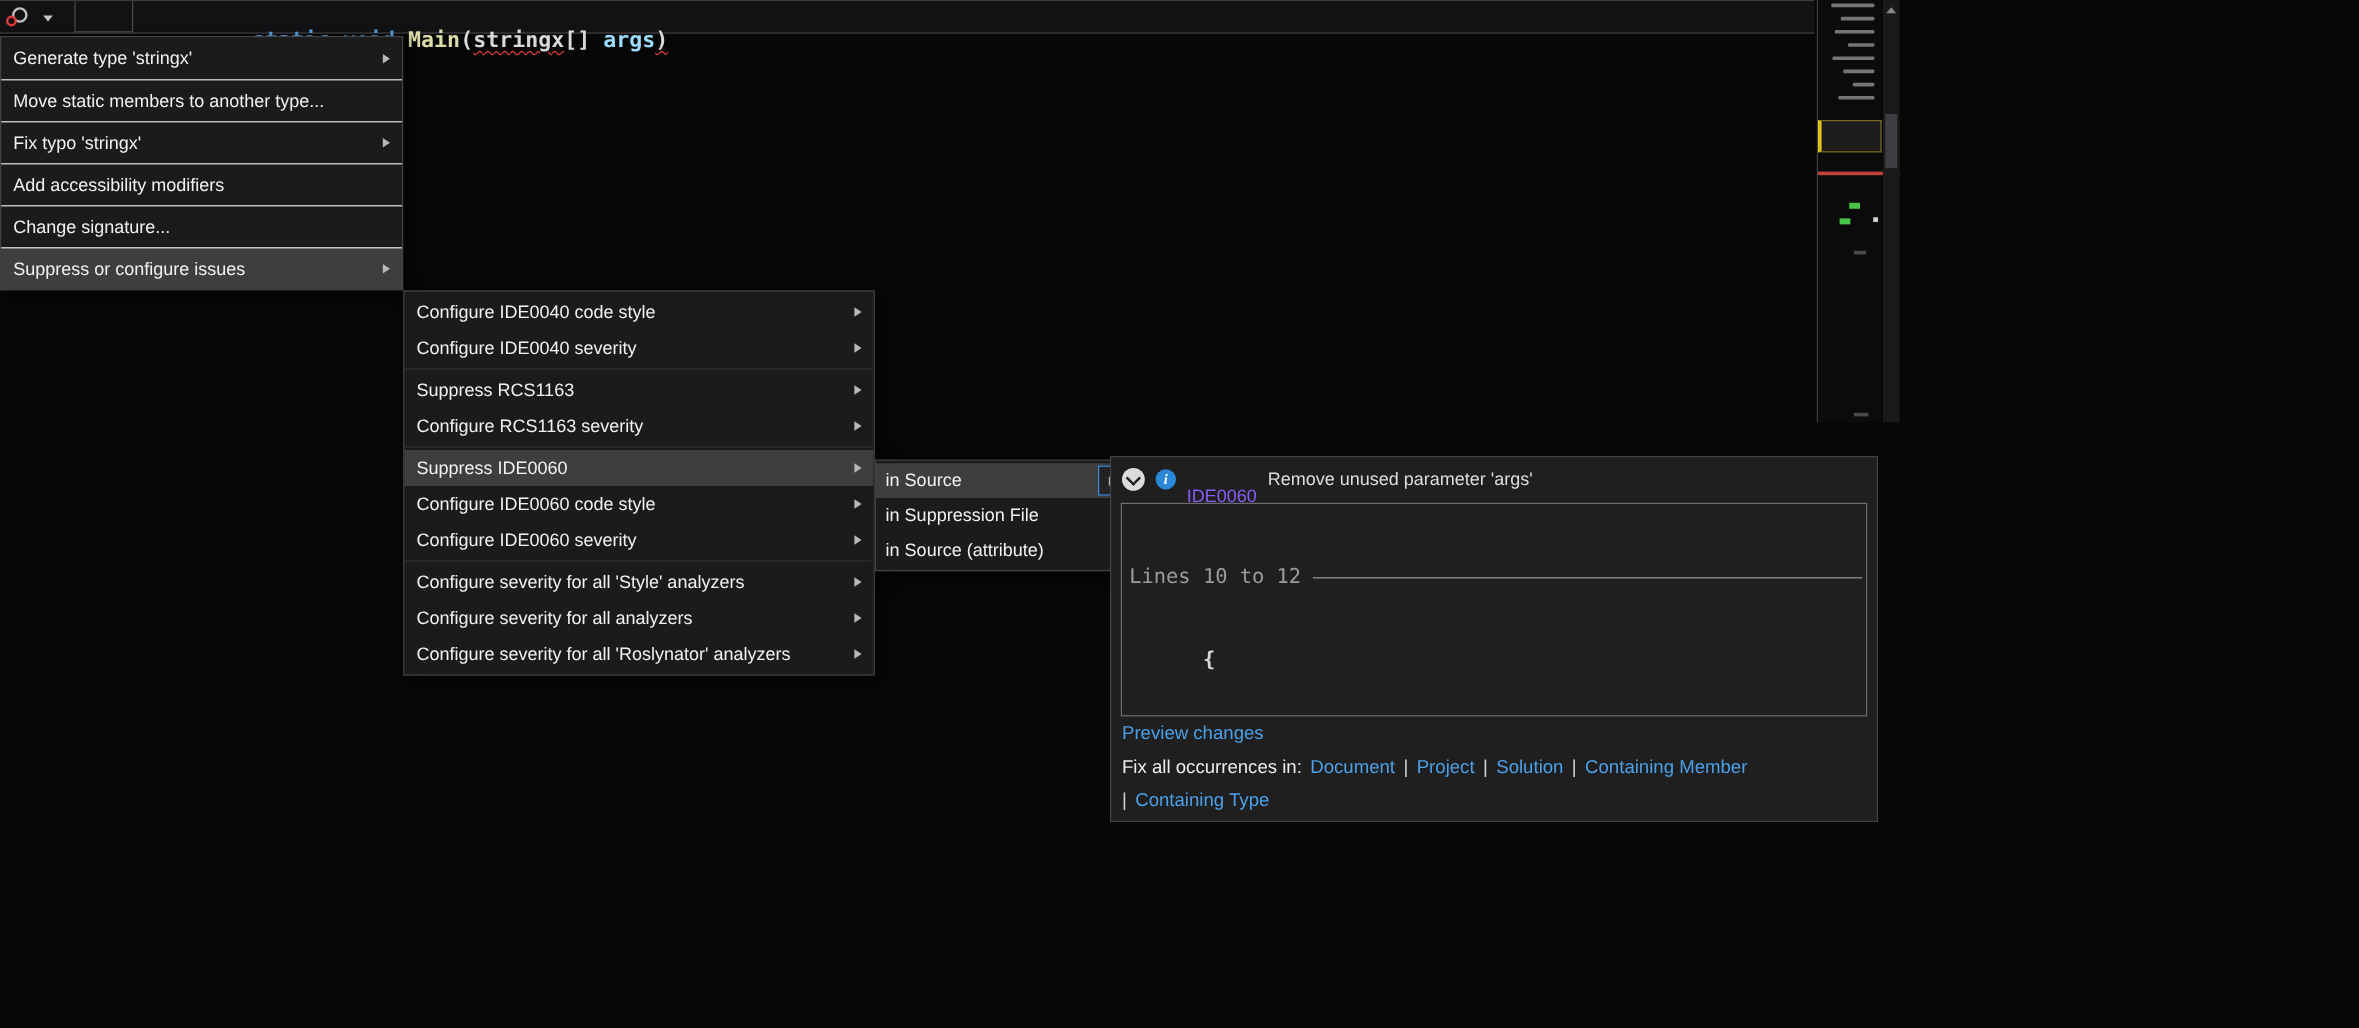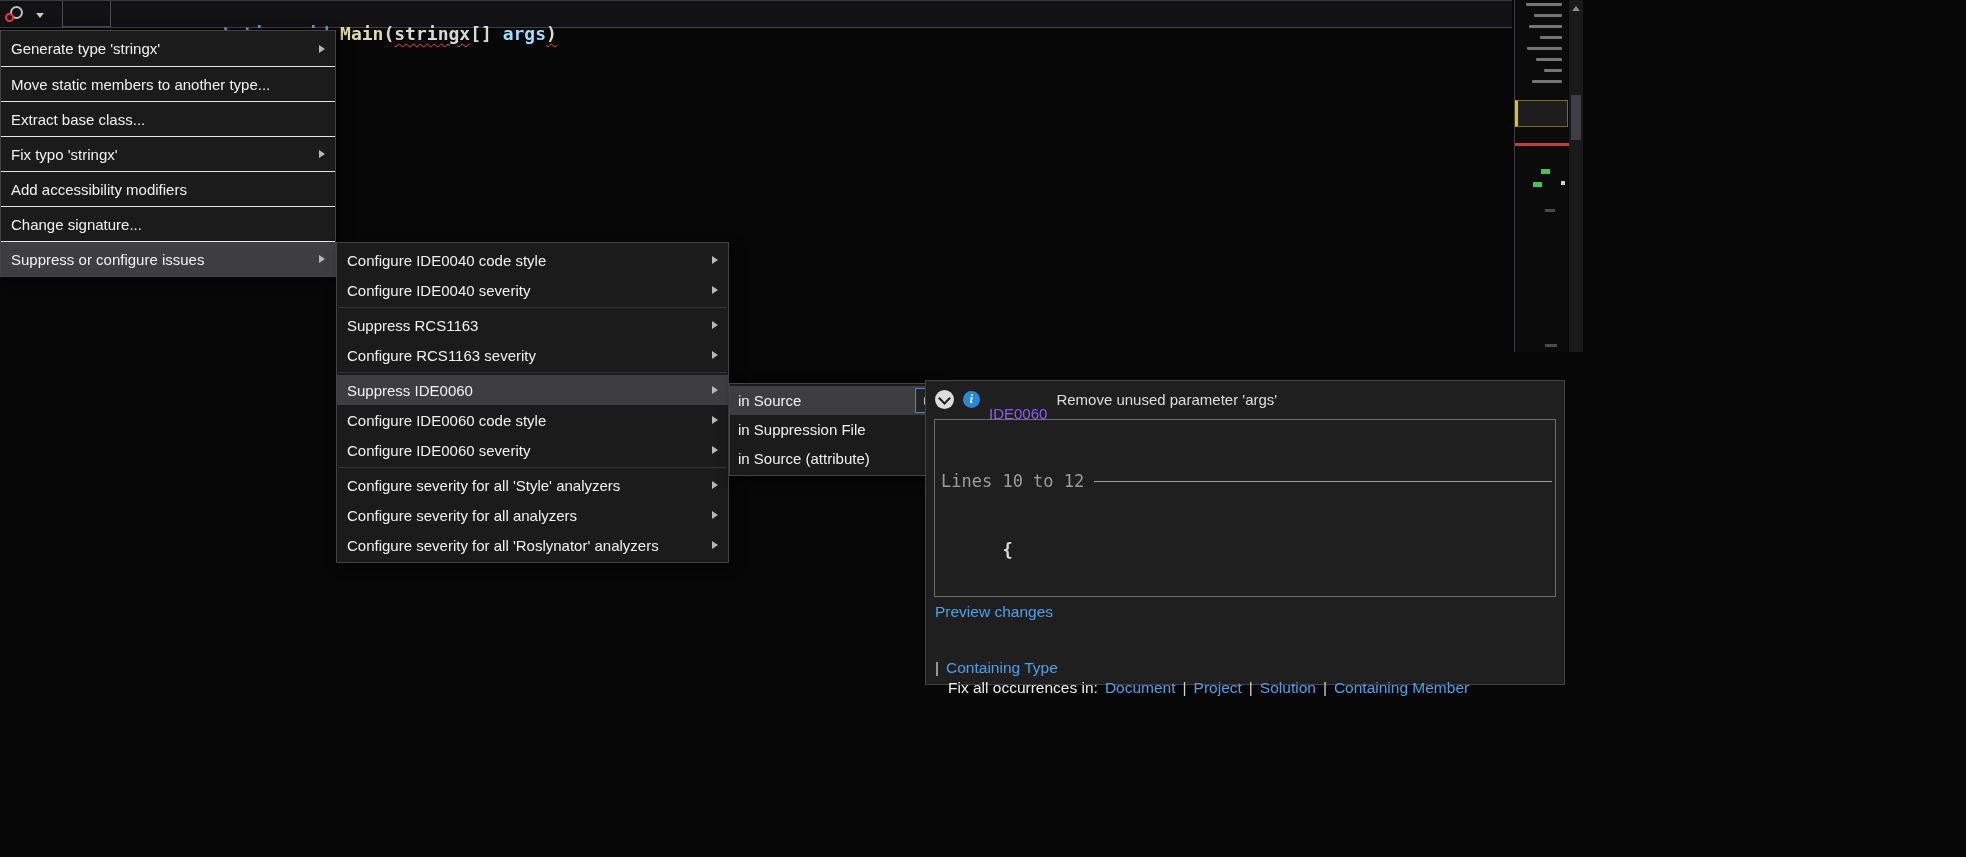--- a/index.html
+++ b/index.html
@@ -137,9 +137,6 @@
       <span class="lbl">Move static members to another type...</span>
     </div>
     <div class="mi">
-      <span class="lbl">Extract base class...</span>
-    </div>
-    <div class="mi">
       <span class="lbl">Fix typo 'stringx'</span>
       <span class="arr"></span>
     </div>

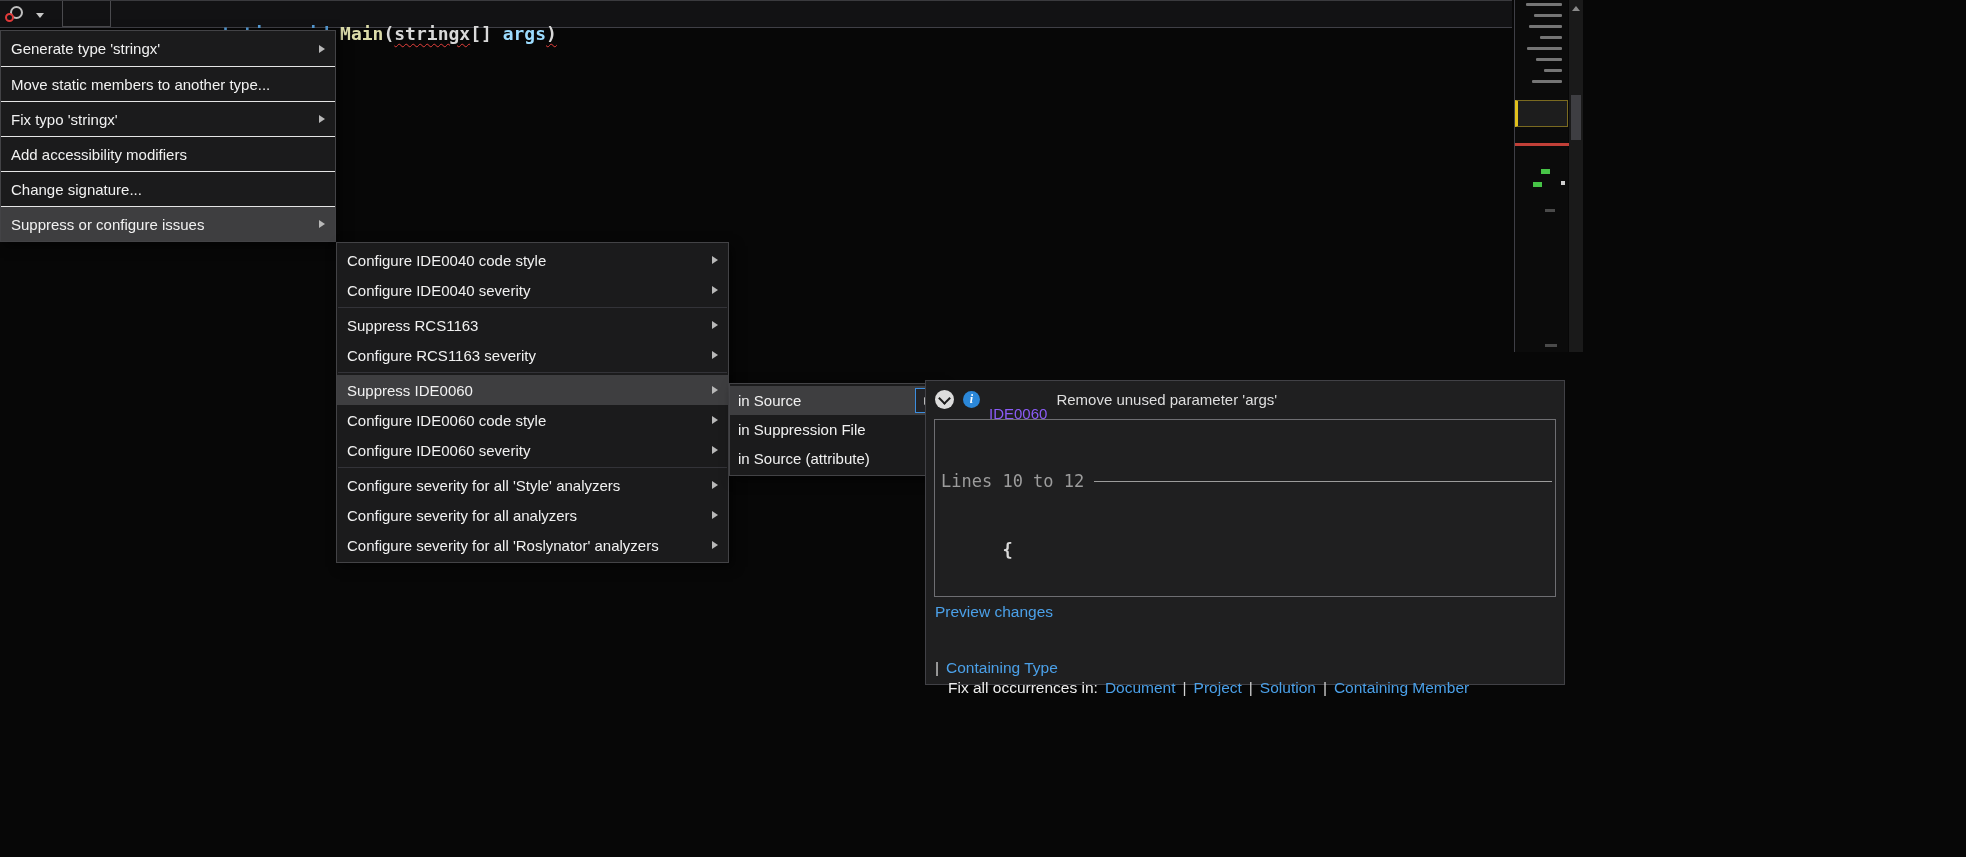--- a/index.html
+++ b/index.html
@@ -82,7 +82,7 @@
   .actions { position:absolute; left:9px; right:9px; top:216px; font-size:15.5px; }
   .plink { color:#4ba0e8; cursor:pointer; }
   .arow1 { position:absolute; left:0; top:6px; }
-  .arow2 { position:absolute; left:13px; top:34px; display:flex; gap:7px; align-items:flex-end; white-space:nowrap;margin-top:48px; }
+  .arow2 { position:absolute; left:0; top:34px; display:flex; gap:7px; align-items:flex-end; white-space:nowrap; }
   .arow3 { position:absolute; left:0; top:62px; display:flex; gap:7px; align-items:baseline; }
   .pipe { color:#d4d4d4; }
   .fixlabel { color:#ececec; }

